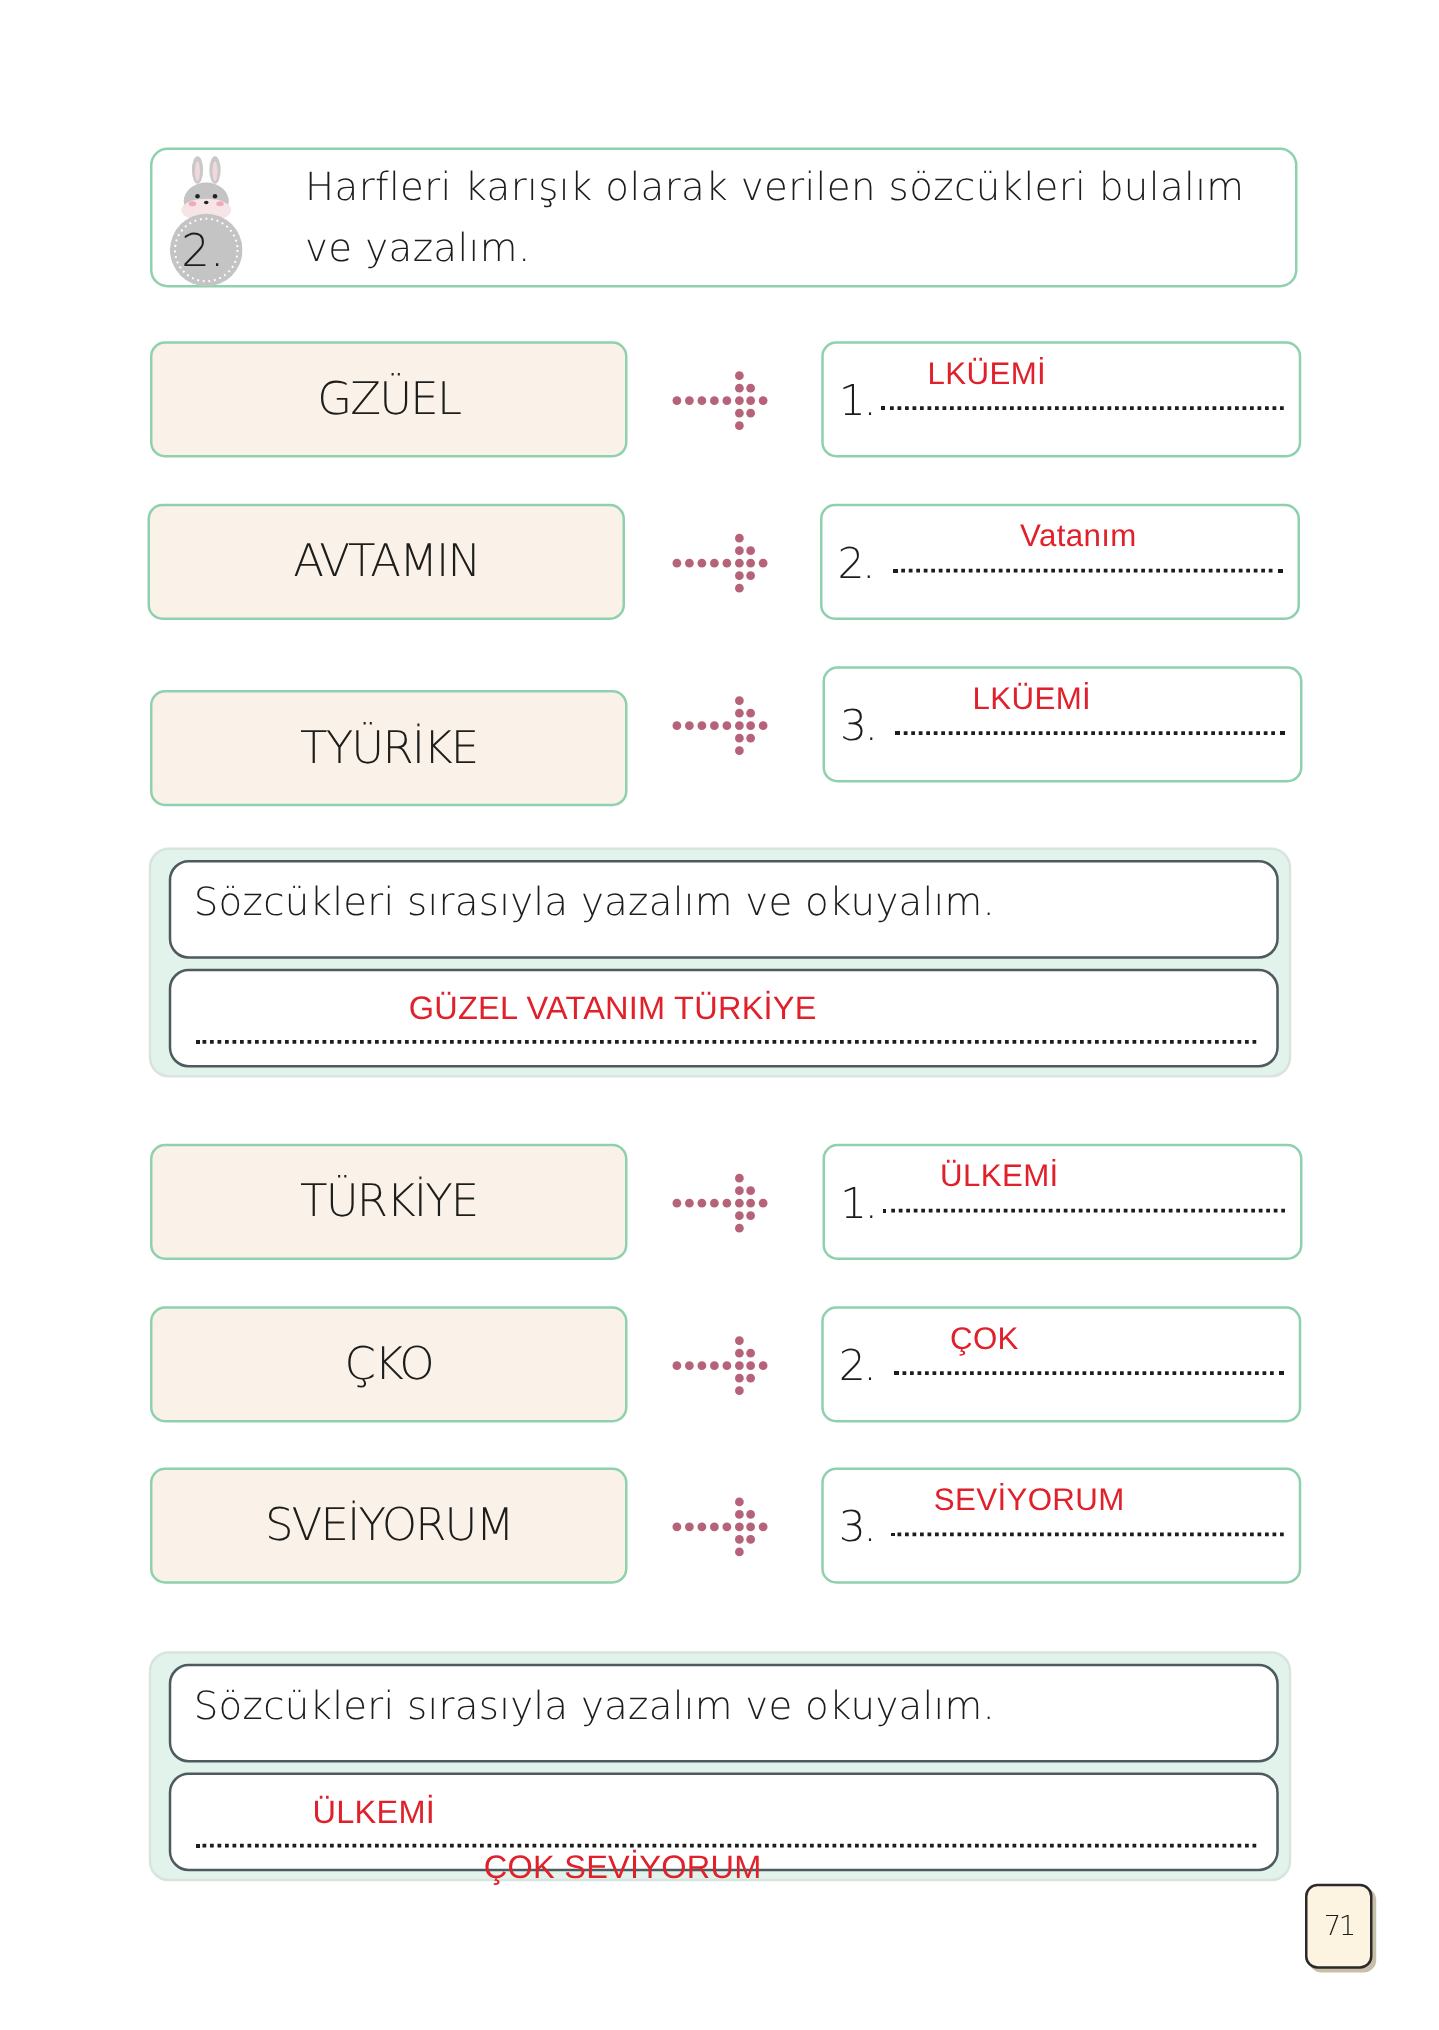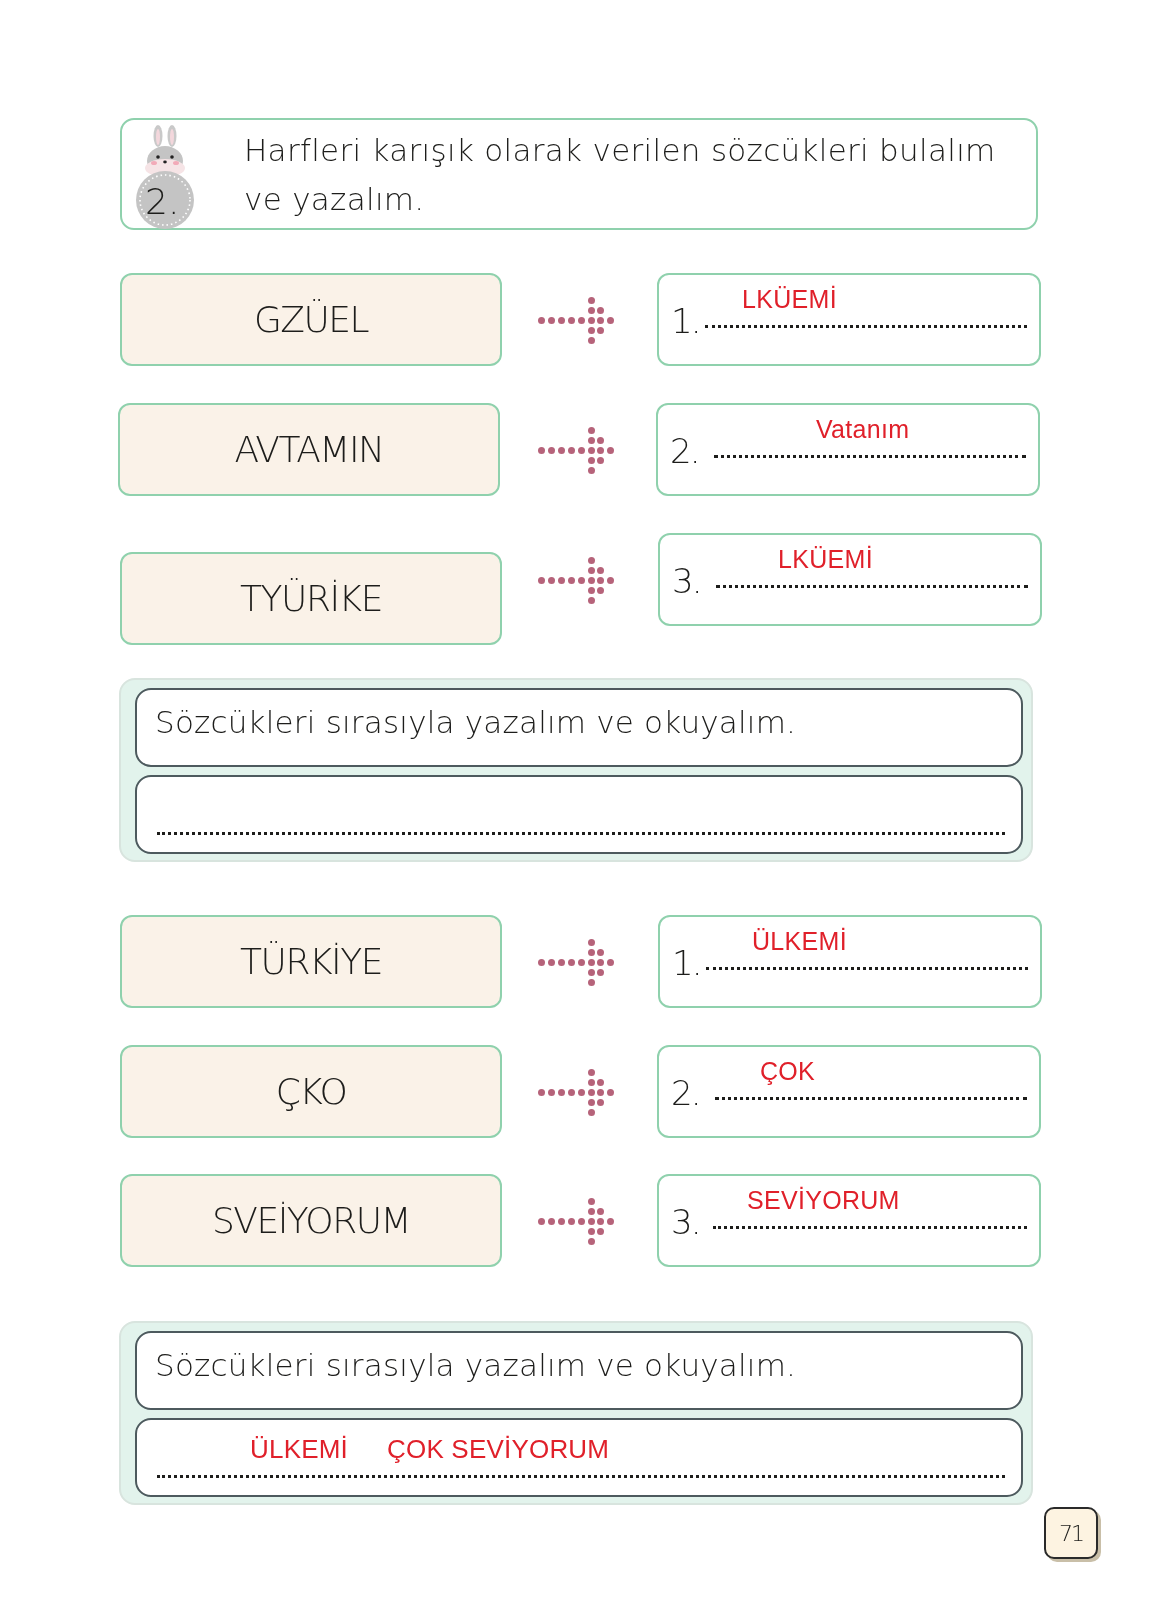--- a/index.html
+++ b/index.html
@@ -192,6 +192,7 @@
     <span class="panel-instr">Sözcükleri sırasıyla yazalım ve okuyalım.</span>
   </div>
   <div class="panel-inner" style="top:95px;">
+    <span class="panel-red" style="left:190px;">GÜZEL VATANIM TÜRKİYE</span>
     <span class="panel-dots"></span>
   </div>
 </div>

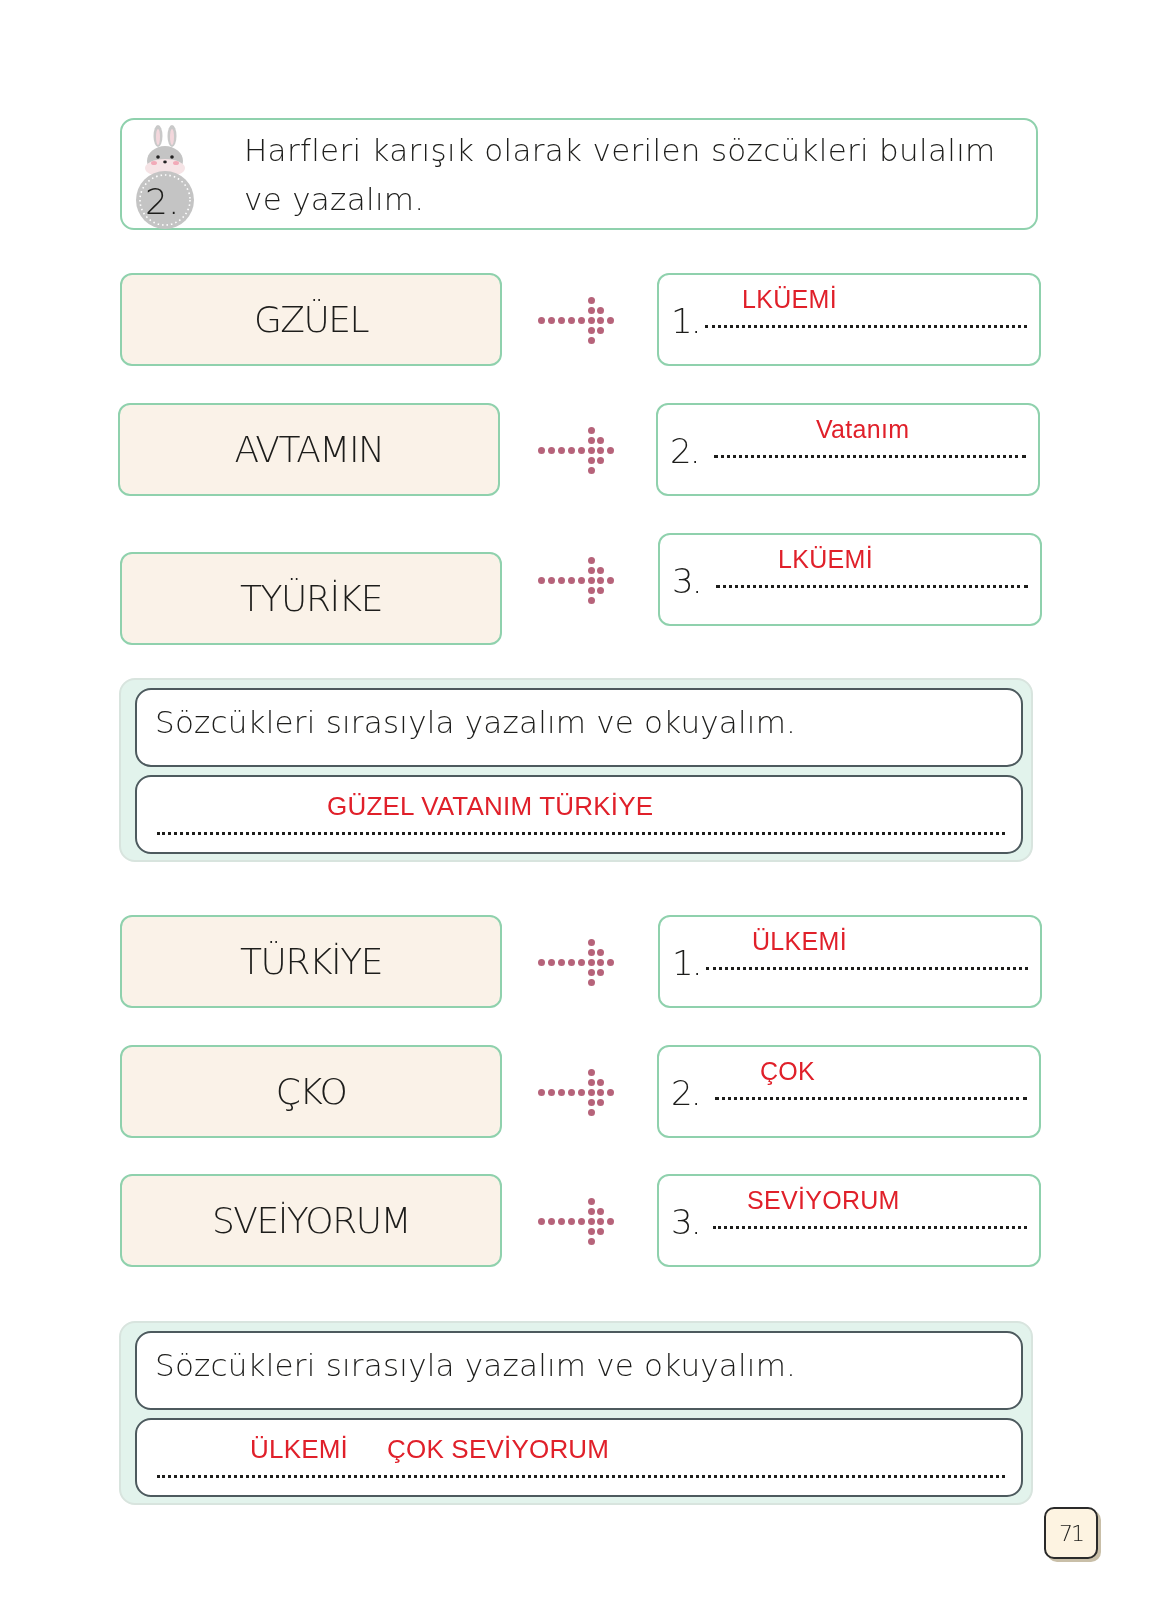--- a/index.html
+++ b/index.html
@@ -272,7 +272,7 @@
   </div>
   <div class="panel-inner" style="top:95px;">
     <span class="panel-red" style="left:113px;">ÜLKEMİ</span>
-    <span class="panel-red" style="left:250px;">ÇOK SEVİYORUM</span>
+    <span class="panel-red" style="left:250px;margin-top:44px;">ÇOK SEVİYORUM</span>
     <span class="panel-dots"></span>
   </div>
 </div>

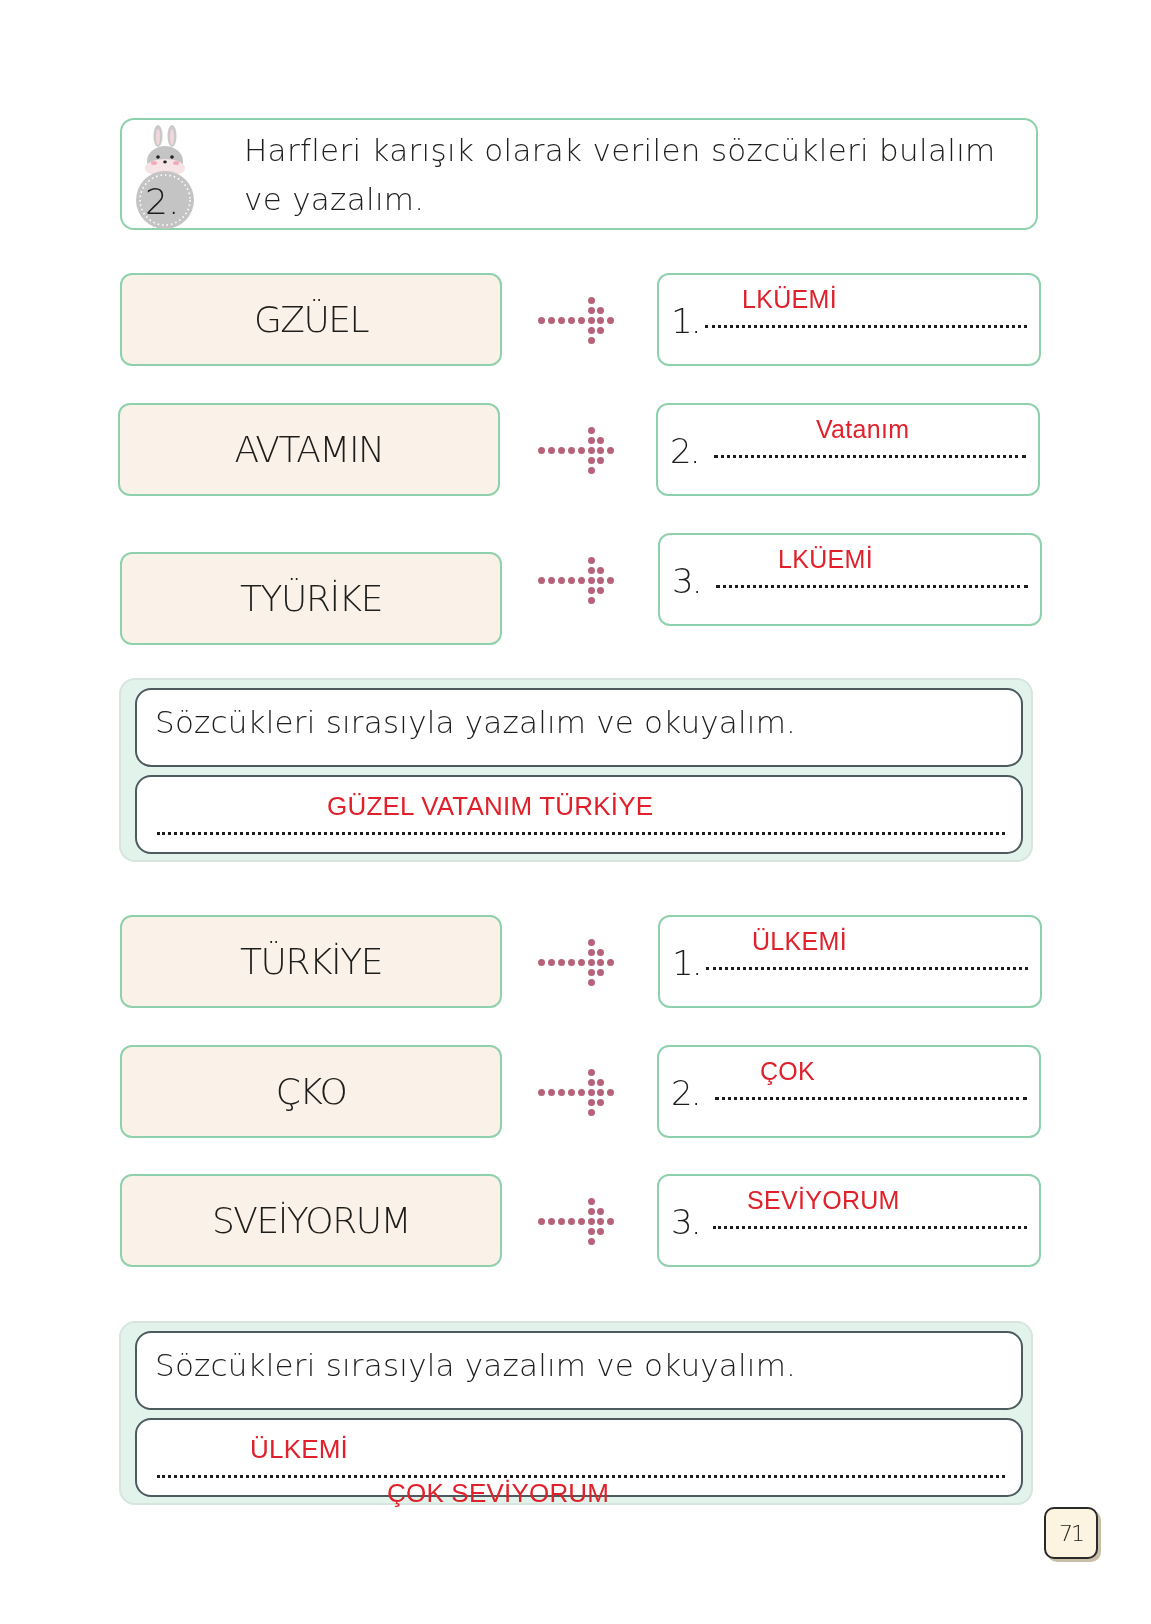--- a/index.html
+++ b/index.html
@@ -86,7 +86,7 @@
 
     
     .page-badge {
-      left: 1044px; top: 1507px; width: 54px; height: 52px;
+      left: 1044px; top: 1507px; width: 54px; height: 68px;
       background: #fdf3e1; border: 2px solid #2a2a2a; border-radius: 10px;
       box-sizing: border-box;
       box-shadow: 3px 3px 0 #c9bfa8;

